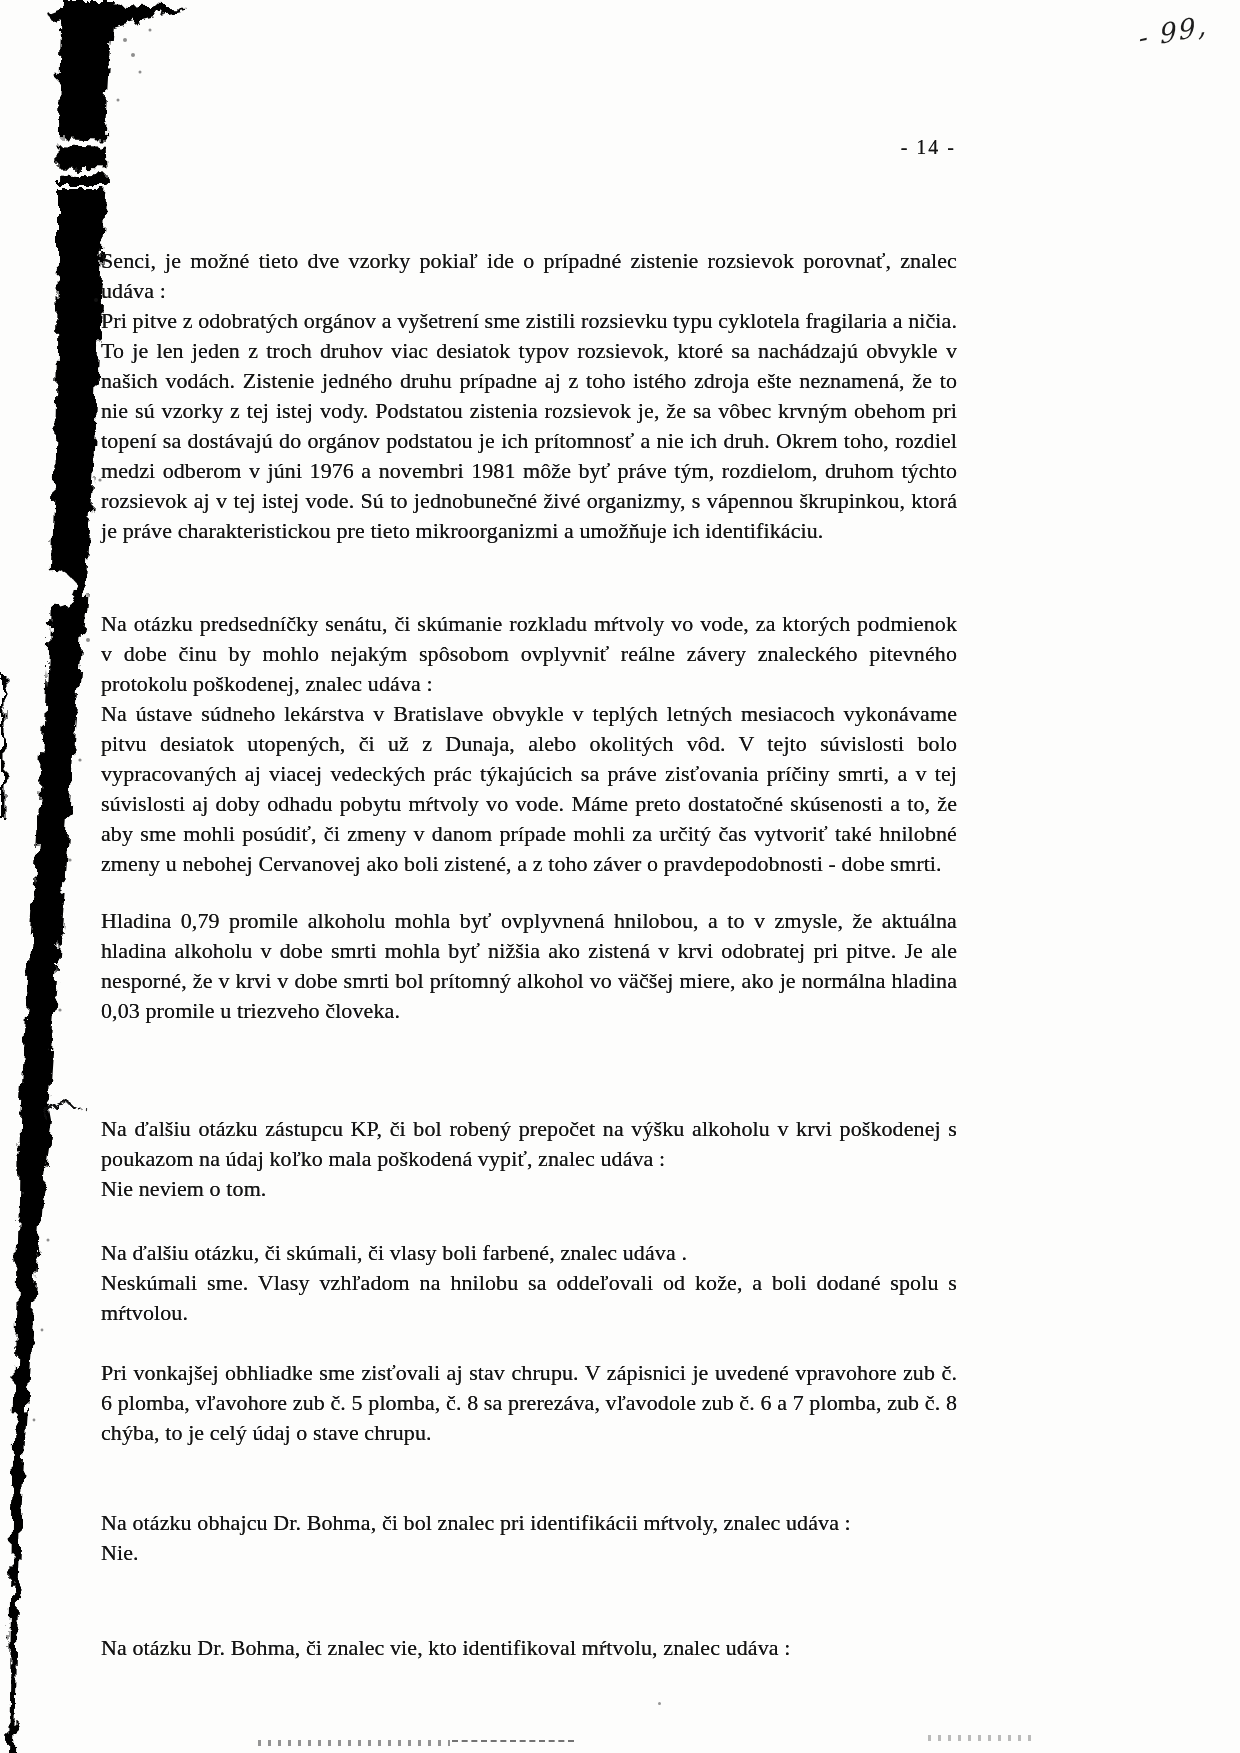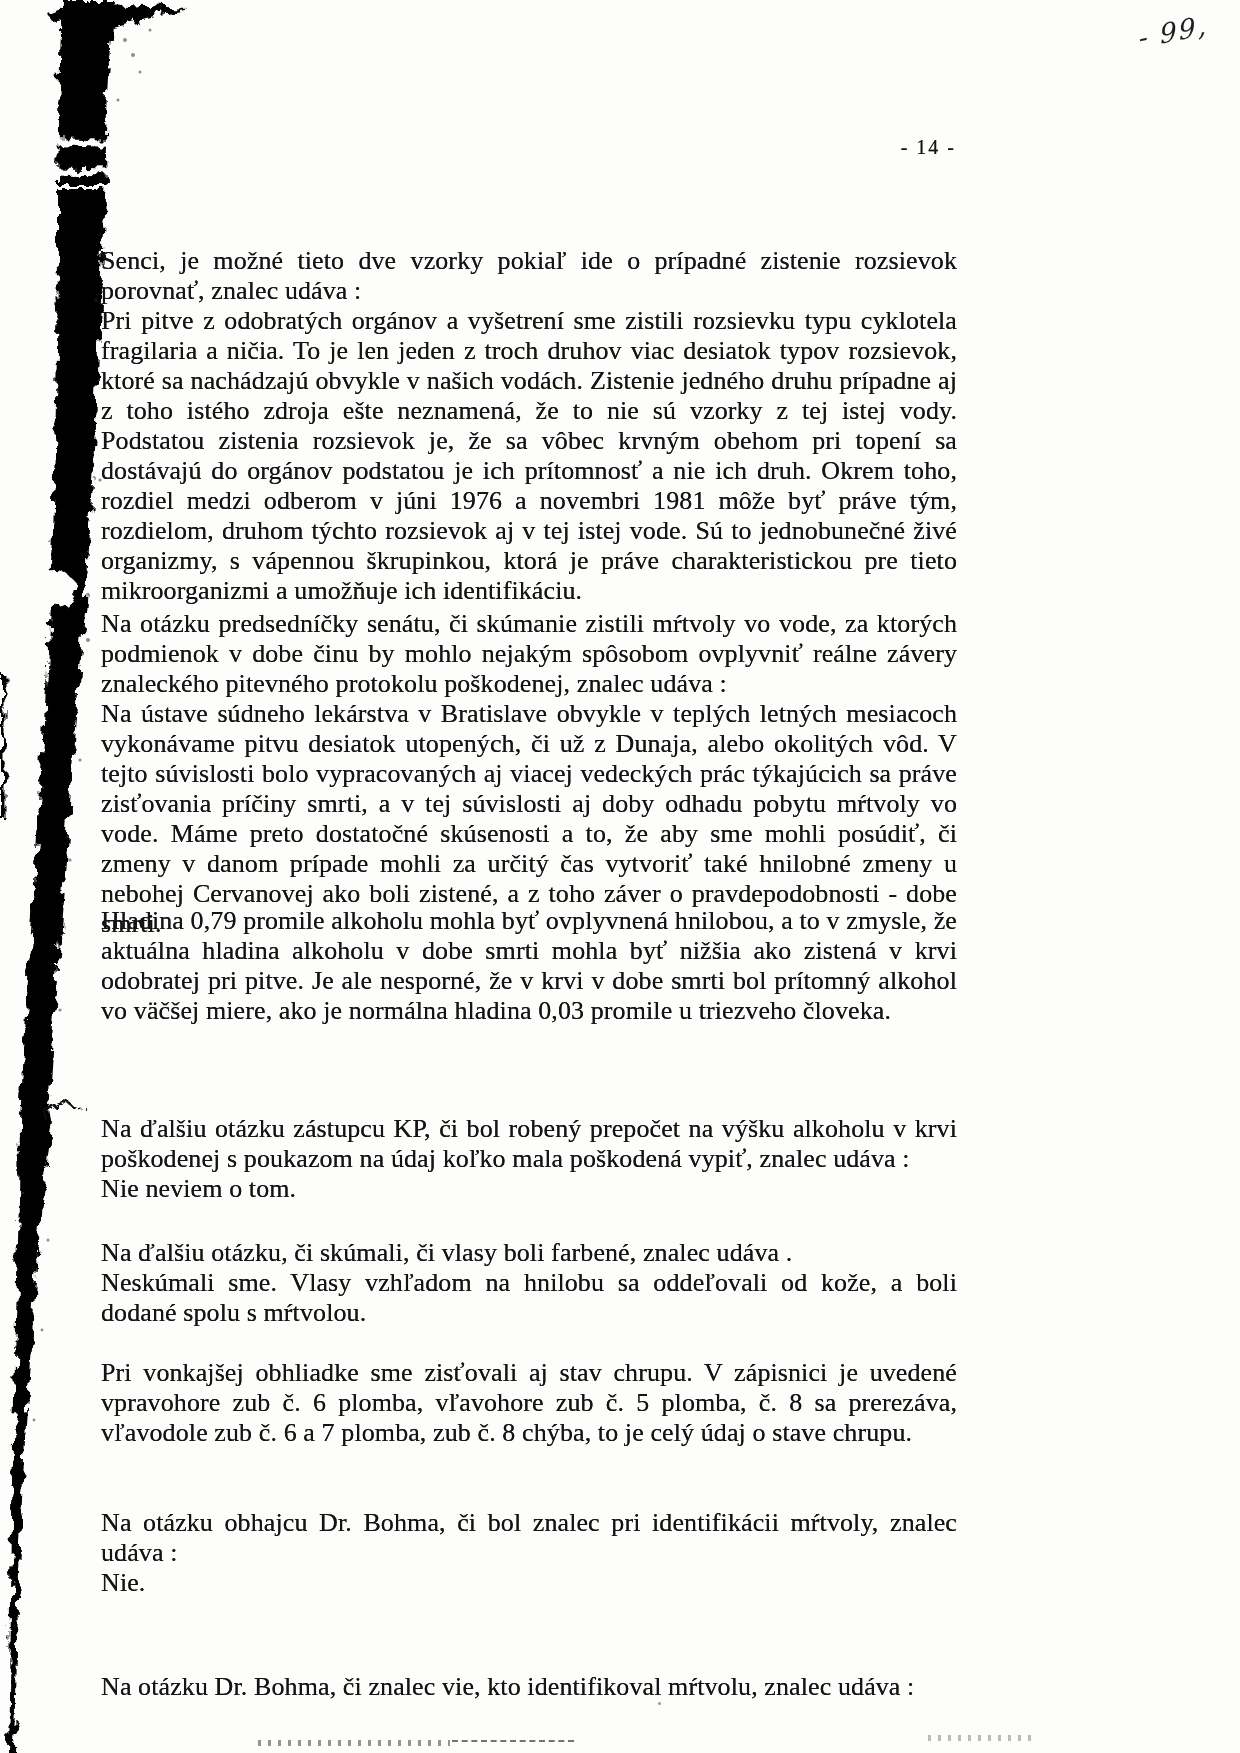--- a/index.html
+++ b/index.html
@@ -27,7 +27,7 @@
   }
   .block {
     position:absolute; left:101px; width:856px;
-    font-size:26px; line-height:30px;
+    font-size:22px; line-height:30px;
     text-align:justify; text-align-last:left;
     letter-spacing:0.1px;
     text-shadow:0 0 0.6px rgba(0,0,0,.8);

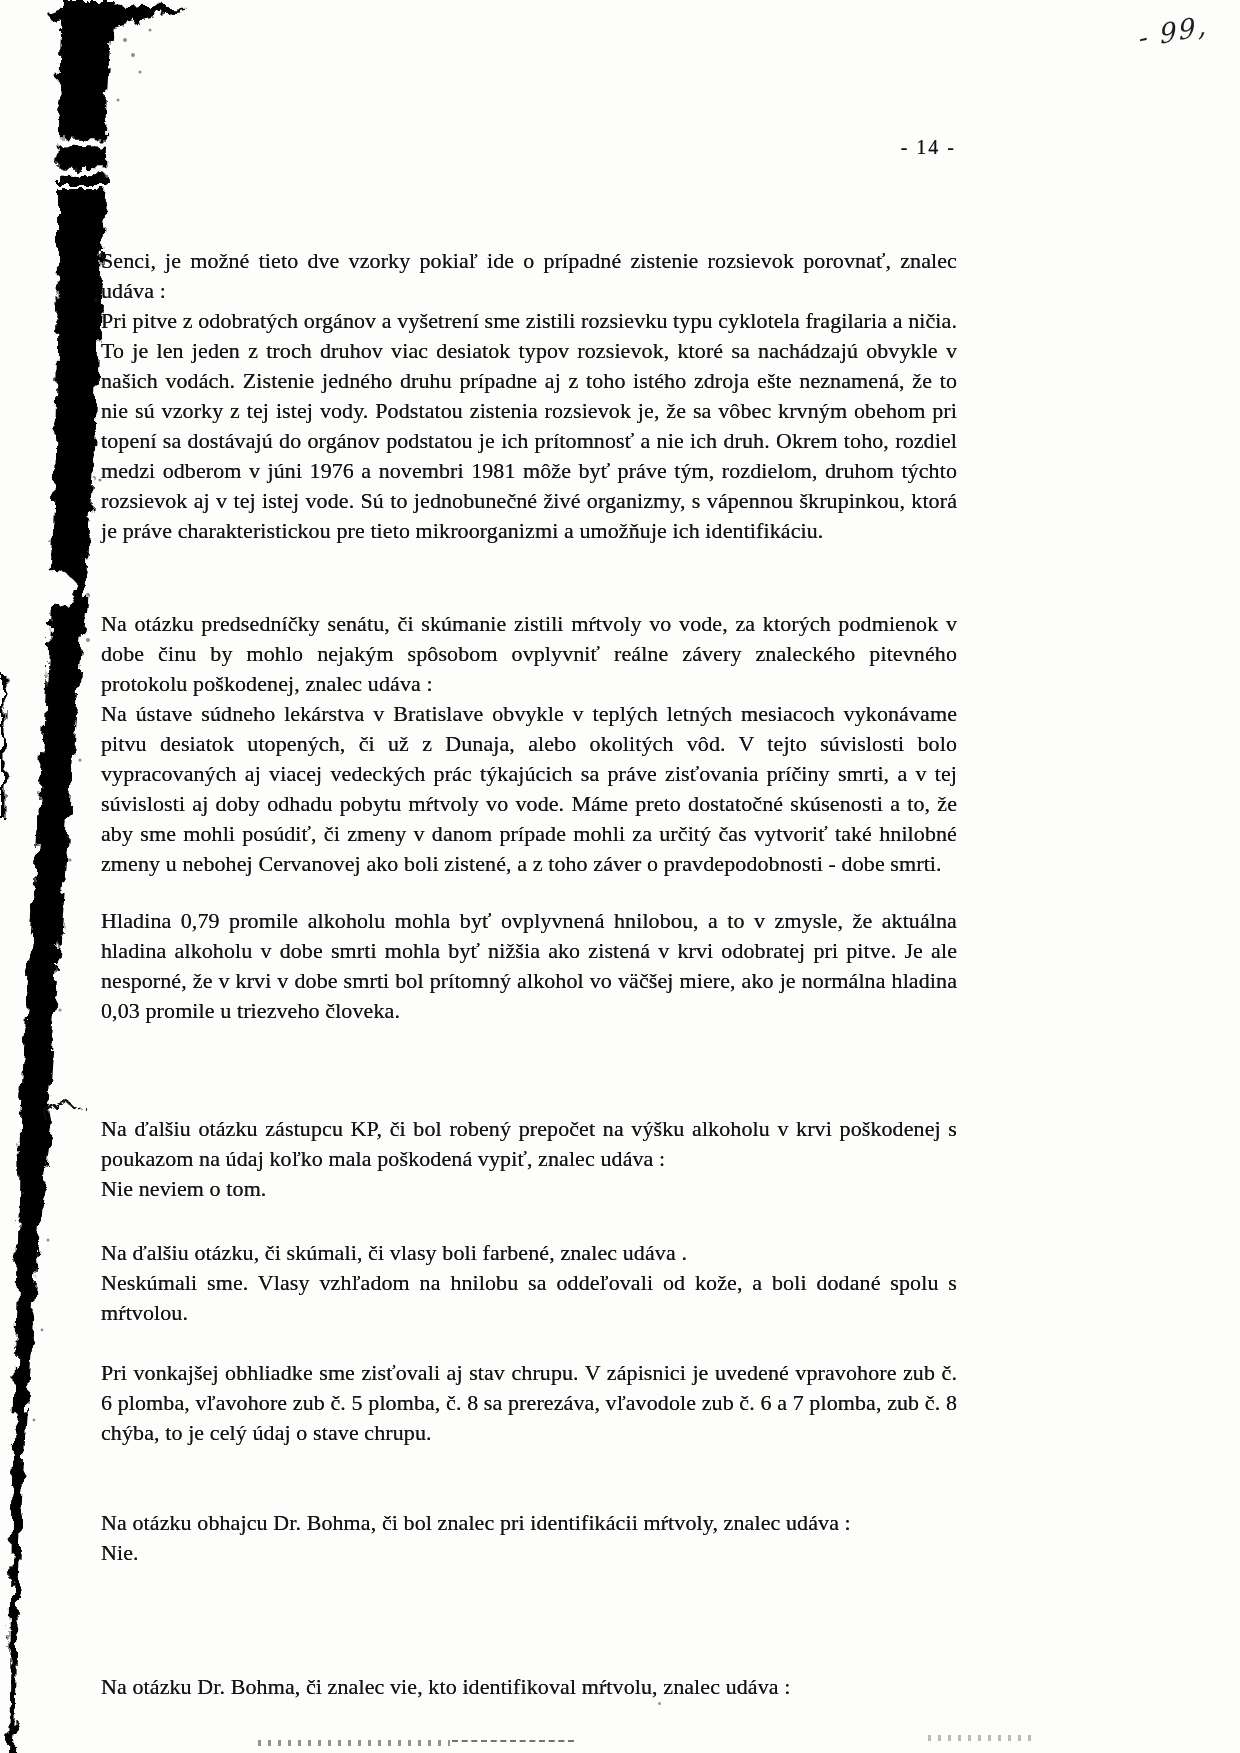--- a/index.html
+++ b/index.html
@@ -113,7 +113,7 @@
   </div>
 
   <div class="block" style="top:609px">
-    <p class="q">Na otázku predsedníčky senátu, či skúmanie zistili mŕtvoly vo vode, za ktorých podmienok v dobe činu by mohlo nejakým spôsobom ovplyvniť reálne závery znaleckého pitevného protokolu poškodenej, znalec udáva :</p>
+    <p class="q">Na otázku predsedníčky senátu, či skúmanie rozkladu mŕtvoly vo vode, za ktorých podmienok v dobe činu by mohlo nejakým spôsobom ovplyvniť reálne závery znaleckého pitevného protokolu poškodenej, znalec udáva :</p>
     <p class="a">Na ústave súdneho lekárstva v Bratislave obvykle v teplých letných mesiacoch vykonávame pitvu desiatok utopených, či už z Dunaja, alebo okolitých vôd. V tejto súvislosti bolo vypracovaných aj viacej vedeckých prác týkajúcich sa práve zisťovania príčiny smrti, a v tej súvislosti aj doby odhadu pobytu mŕtvoly vo vode. Máme preto dostatočné skúsenosti a to, že aby sme mohli posúdiť, či zmeny  v danom prípade mohli za určitý čas vytvoriť také hnilobné zmeny u nebohej Cervanovej ako boli zistené, a z toho záver o pravdepodobnosti - dobe smrti.</p>
   </div>
 

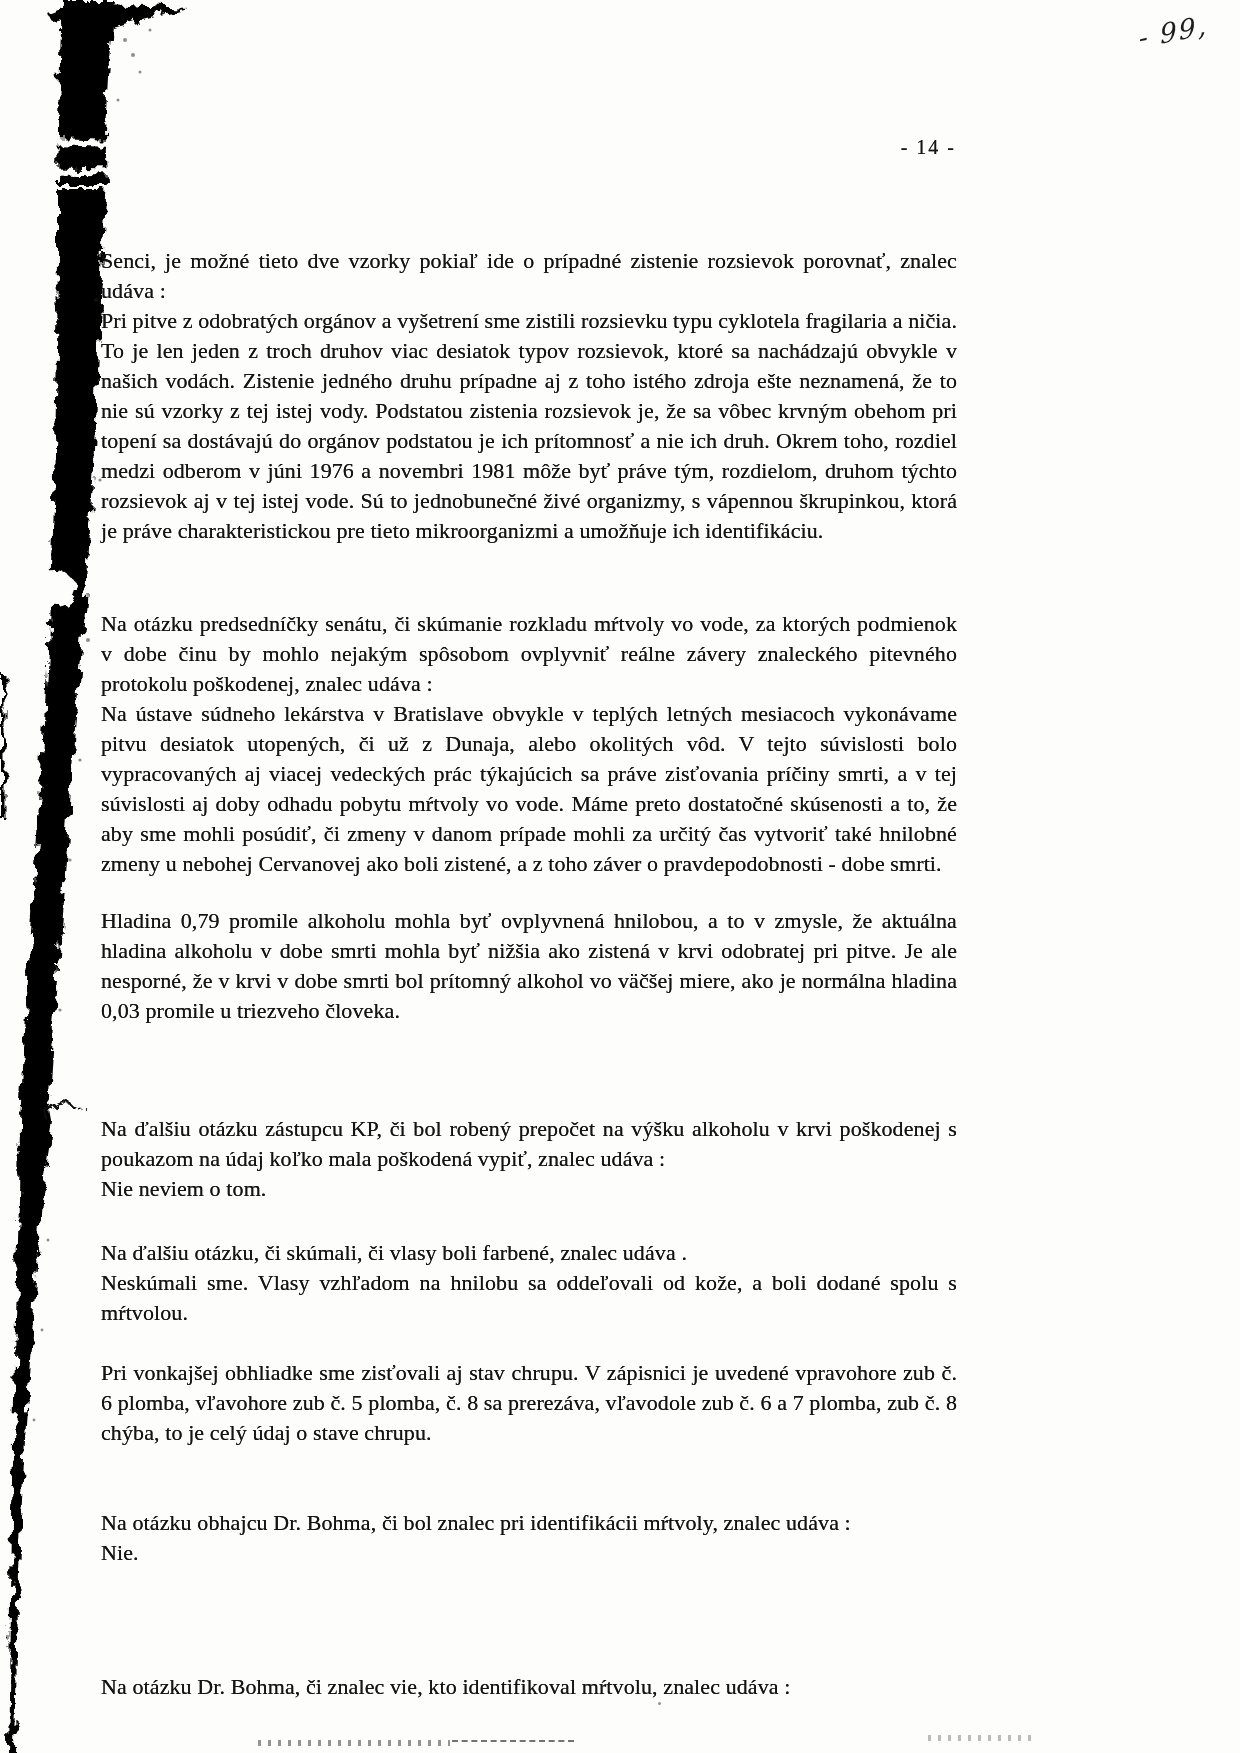--- a/index.html
+++ b/index.html
@@ -140,7 +140,7 @@
     <p class="a">Nie.</p>
   </div>
 
-  <div class="block" style="top:1672px">
+  <div class="block" style="top:1633px">
     <p class="q">Na otázku Dr. Bohma, či znalec vie, kto identifikoval mŕtvolu, znalec udáva :</p>
   </div>
 

